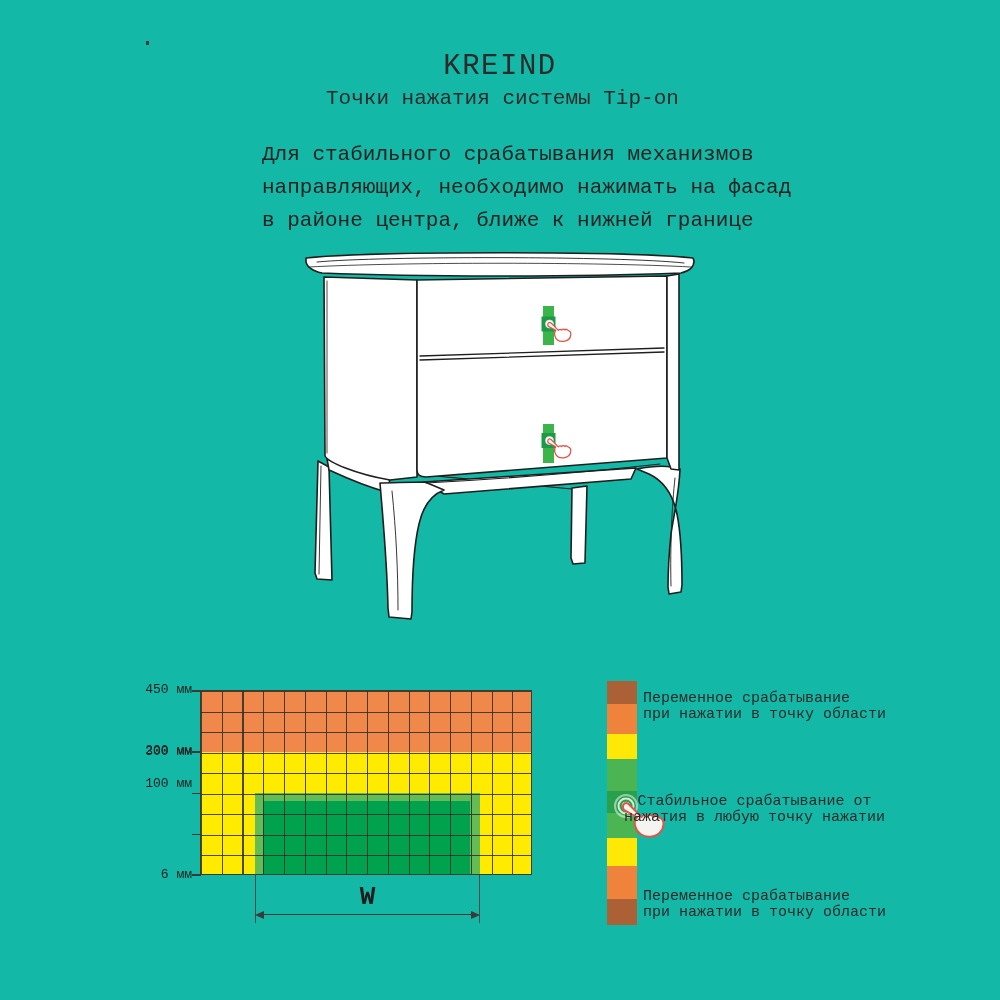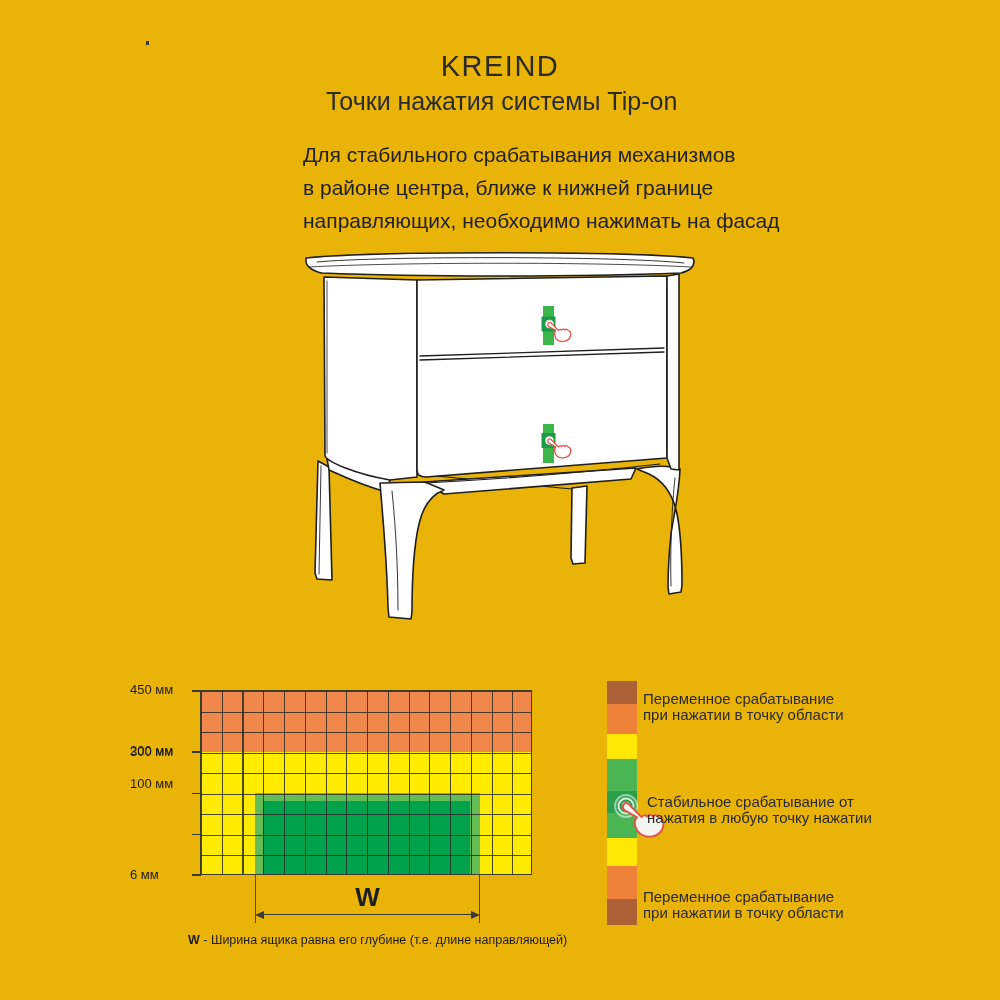--- a/index.html
+++ b/index.html
@@ -3,8 +3,8 @@
 <meta charset="utf-8">
 <style>
   html,body{margin:0;padding:0;background:#fff;}
-  .page{position:relative;width:1000px;height:1000px;background:#eab308;overflow:hidden;
-        font-family:Liberation Sans, sans-serif;color:#222;}
+  .page{position:relative;width:1000px;height:1000px;background:#14b8a6;overflow:hidden;
+        font-family:Liberation Mono, monospace;color:#222;}
   .abs{position:absolute;}
 
   

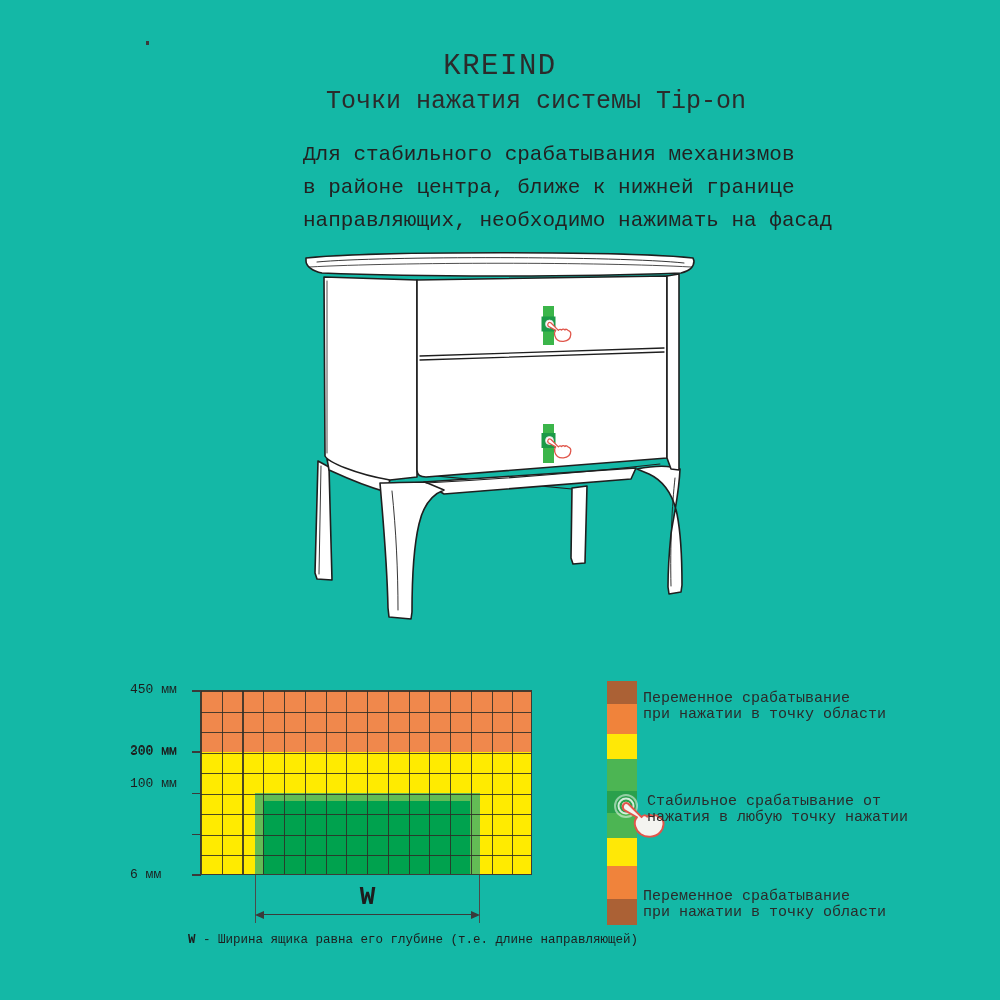--- a/index.html
+++ b/index.html
@@ -9,7 +9,7 @@
 
   
   .brand{top:50px;left:0;width:1000px;text-align:center;font-size:29px;letter-spacing:1.5px;color:#2b2b2b;}
-  .subtitle{top:87px;left:326px;font-size:25px;color:#2b2b2b;}
+  .subtitle{top:87px;left:326px;font-size:21px;color:#2b2b2b;}
   .stray-dot{top:41px;left:146px;width:3px;height:4px;background:#3a3a3a;}
   .intro{top:138px;left:262px;font-size:21px;line-height:33px;color:#222;margin-left:41px;}
 

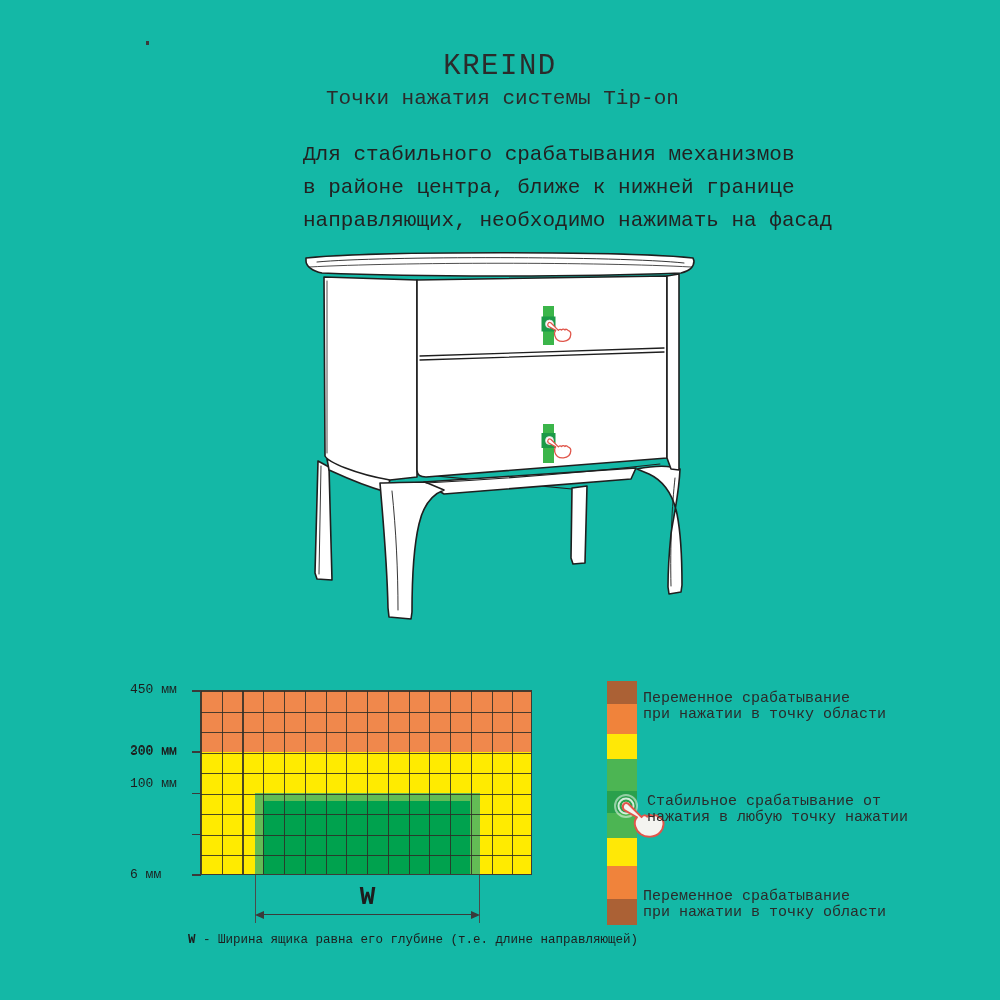--- a/index.html
+++ b/index.html
@@ -11,7 +11,7 @@
   .brand{top:50px;left:0;width:1000px;text-align:center;font-size:29px;letter-spacing:1.5px;color:#2b2b2b;}
   .subtitle{top:87px;left:326px;font-size:21px;color:#2b2b2b;}
   .stray-dot{top:41px;left:146px;width:3px;height:4px;background:#3a3a3a;}
-  .intro{top:138px;left:262px;font-size:21px;line-height:33px;color:#222;margin-left:41px;}
+  .intro{top:138px;left:262px;font-size:21px;line-height:33px;color:#222;}
 
   
   .grid-area{left:200px;top:690px;width:332px;height:185px;}

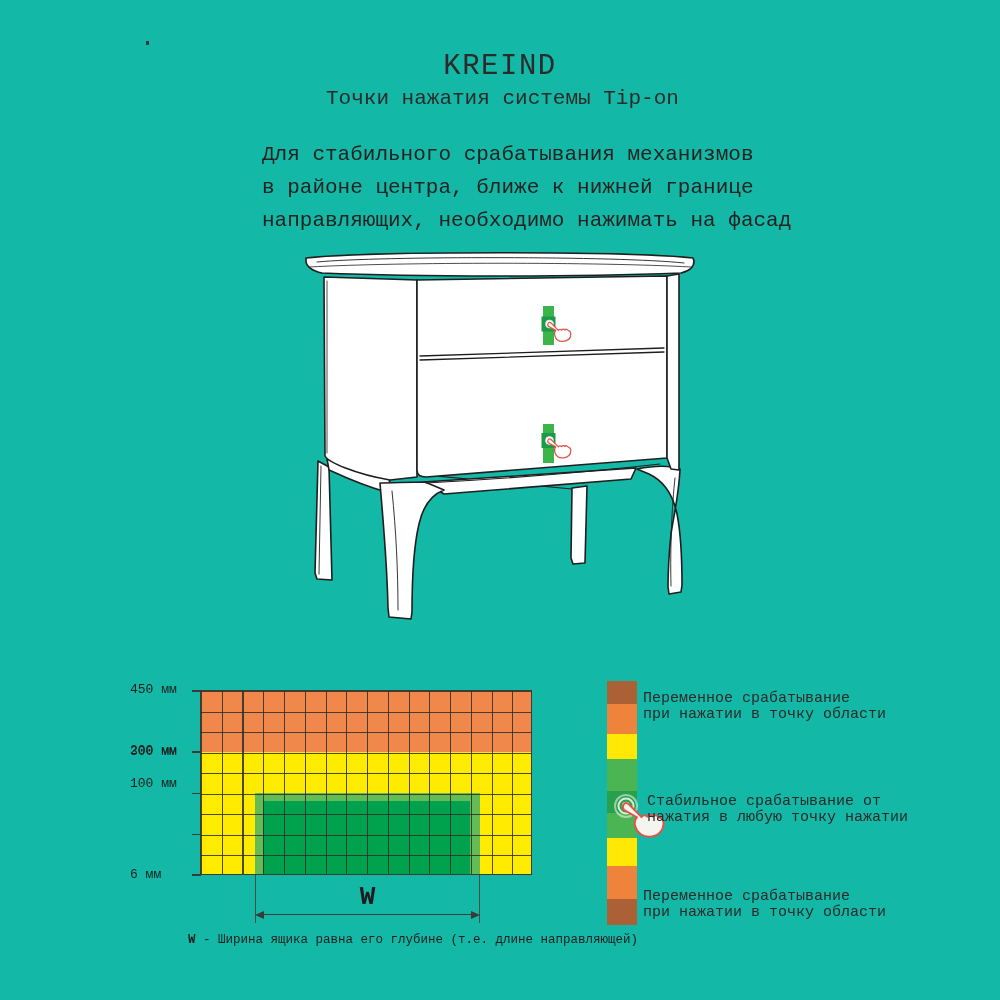--- a/index.html
+++ b/index.html
@@ -56,8 +56,8 @@
 
   <div class="abs intro">
     <div>Для стабильного срабатывания механизмов</div>
+    <div>направляющих, необходимо нажимать на фасад</div>
     <div>в районе центра, ближе к нижней границе</div>
-    <div>направляющих, необходимо нажимать на фасад</div>
   </div>
 
   <svg class="abs" style="left:295px;top:248px;" width="410" height="385" viewBox="295 248 410 385">

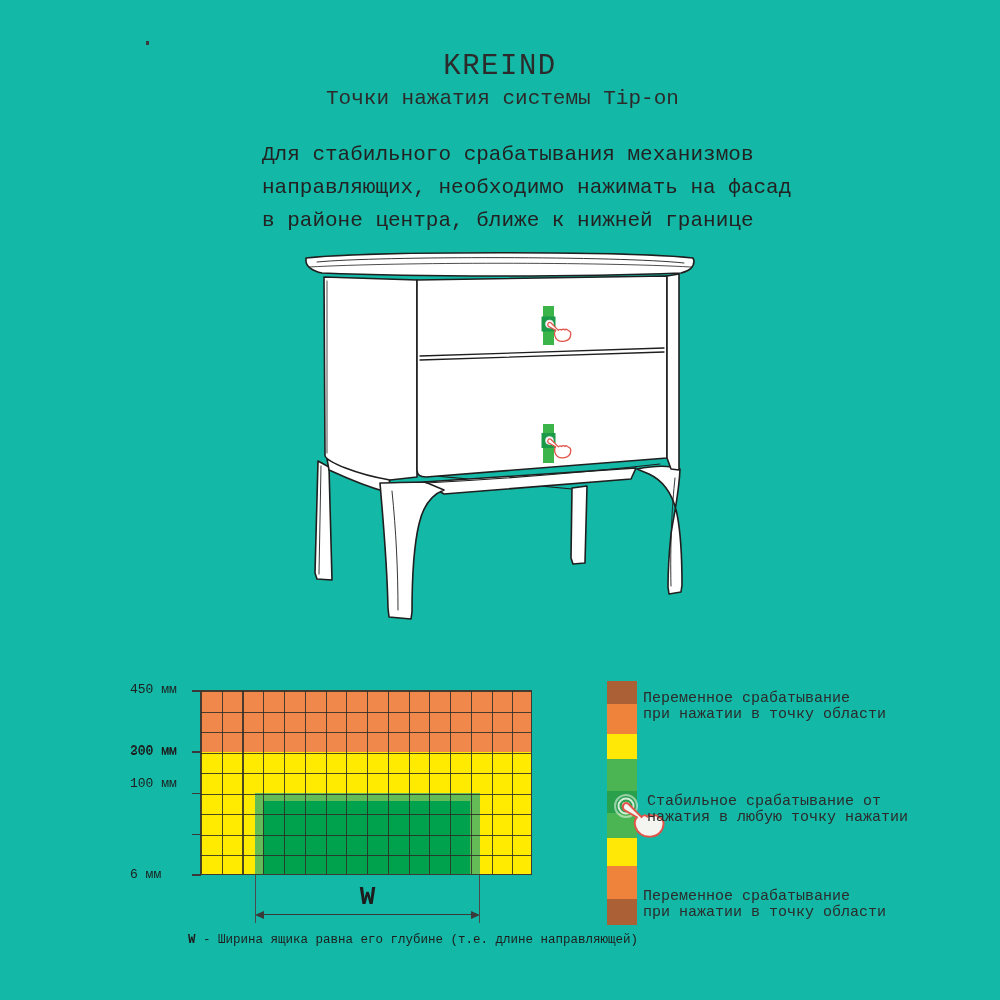--- a/index.html
+++ b/index.html
@@ -23,7 +23,7 @@
      background-image:
        repeating-linear-gradient(to right, rgba(45,45,38,.85) 0px, rgba(45,45,38,.85) 1px, transparent 1px, transparent 20.75px),
        repeating-linear-gradient(to bottom, rgba(45,45,38,.85) 0px, rgba(45,45,38,.85) 1px, transparent 1px, transparent 20.556px);}
-  .tick-label{left:130px;width:62px;text-align:left;font-size:13px;color:#1d1d1d;line-height:16px;}
+  .tick-label{left:130px;width:62px;text-align:right;font-size:13px;color:#1d1d1d;line-height:16px;}
   .tick-dash{left:192px;width:9px;height:1.5px;background:#3a3a3a;}
 
   

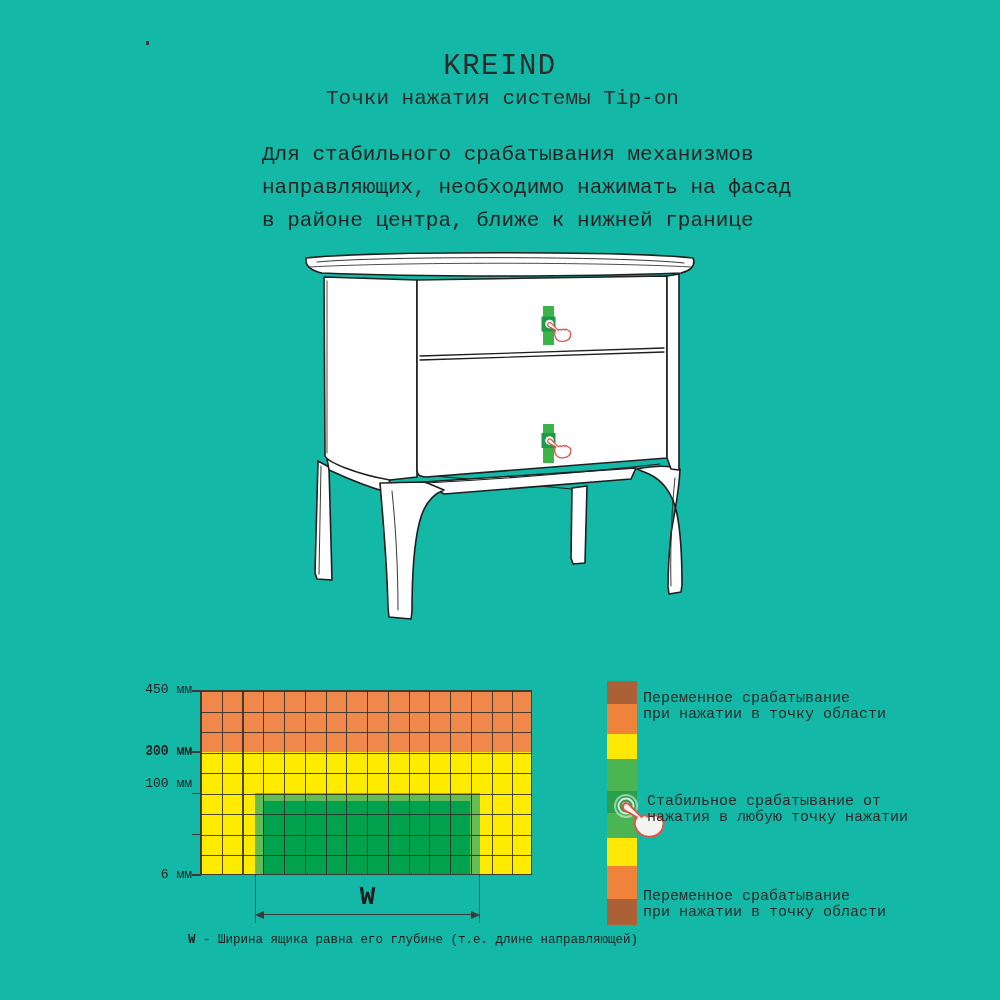--- a/index.html
+++ b/index.html
@@ -41,7 +41,7 @@
   .legend-bar div{width:30px;}
   .legend-text{font-size:15px;line-height:15.5px;color:#2b2b2b;}
   .leg1{left:643px;top:691px;}
-  .leg2{left:647px;top:794px;}
+  .leg2{left:624px;top:794px;text-align:center;}
   .leg3{left:643px;top:889px;}
 </style>
 </head>

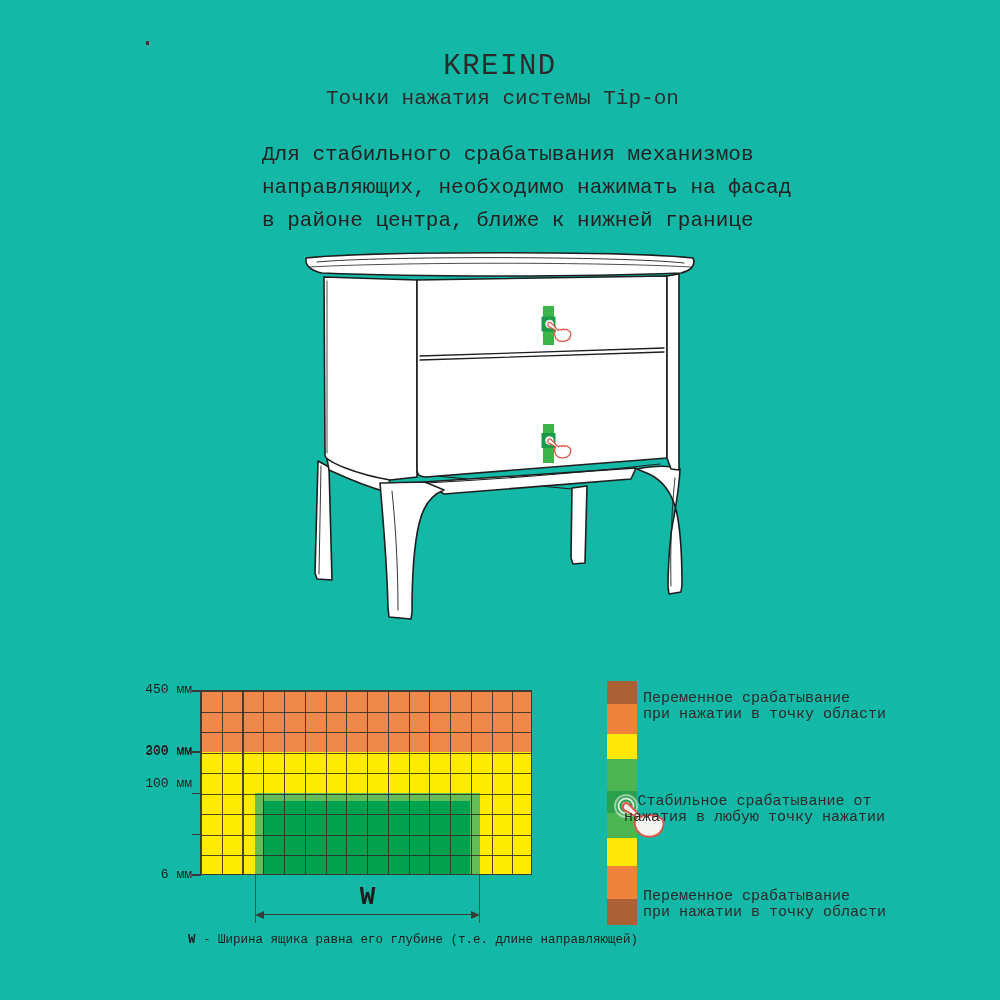--- a/index.html
+++ b/index.html
@@ -146,7 +146,6 @@
   <div class="abs arrow-head arrow-left"></div>
   <div class="abs arrow-head arrow-right"></div>
   <div class="abs w-label">W</div>
-  <div class="abs caption"><b>W</b><span> - Ширина ящика равна его глубине (т.е. длине направляющей)</span></div>
 
   <div class="abs legend-bar">
     <div style="height:23px;background:#AB6135;"></div>

